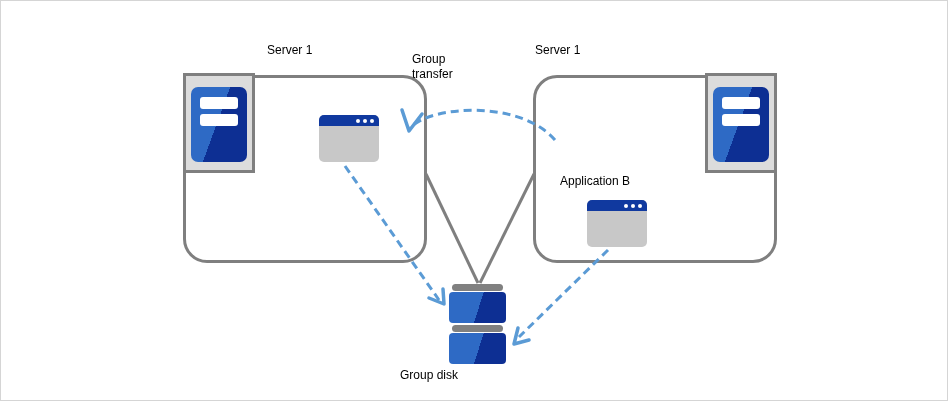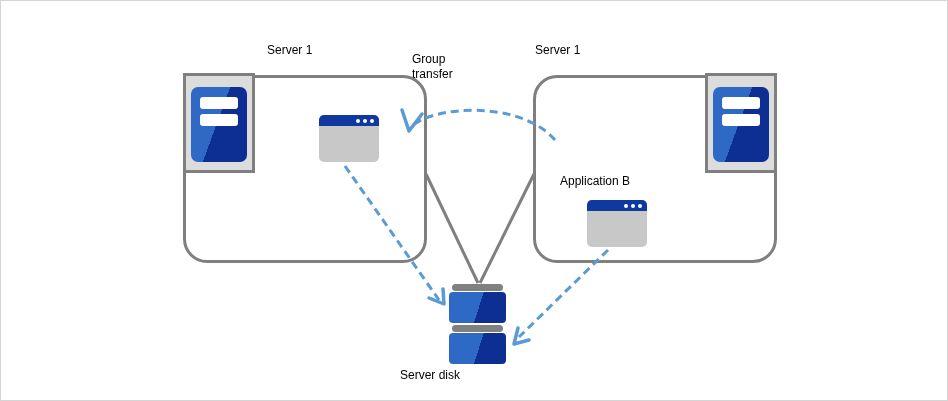--- a/index.html
+++ b/index.html
@@ -139,7 +139,7 @@
   <div class="label lab-appB">Application B</div>
   <div class="label lab-group">Group
 transfer</div>
-  <div class="label lab-disk">Server disk</div>
+  <div class="label lab-disk">Group disk</div>
 
 </div>
 

